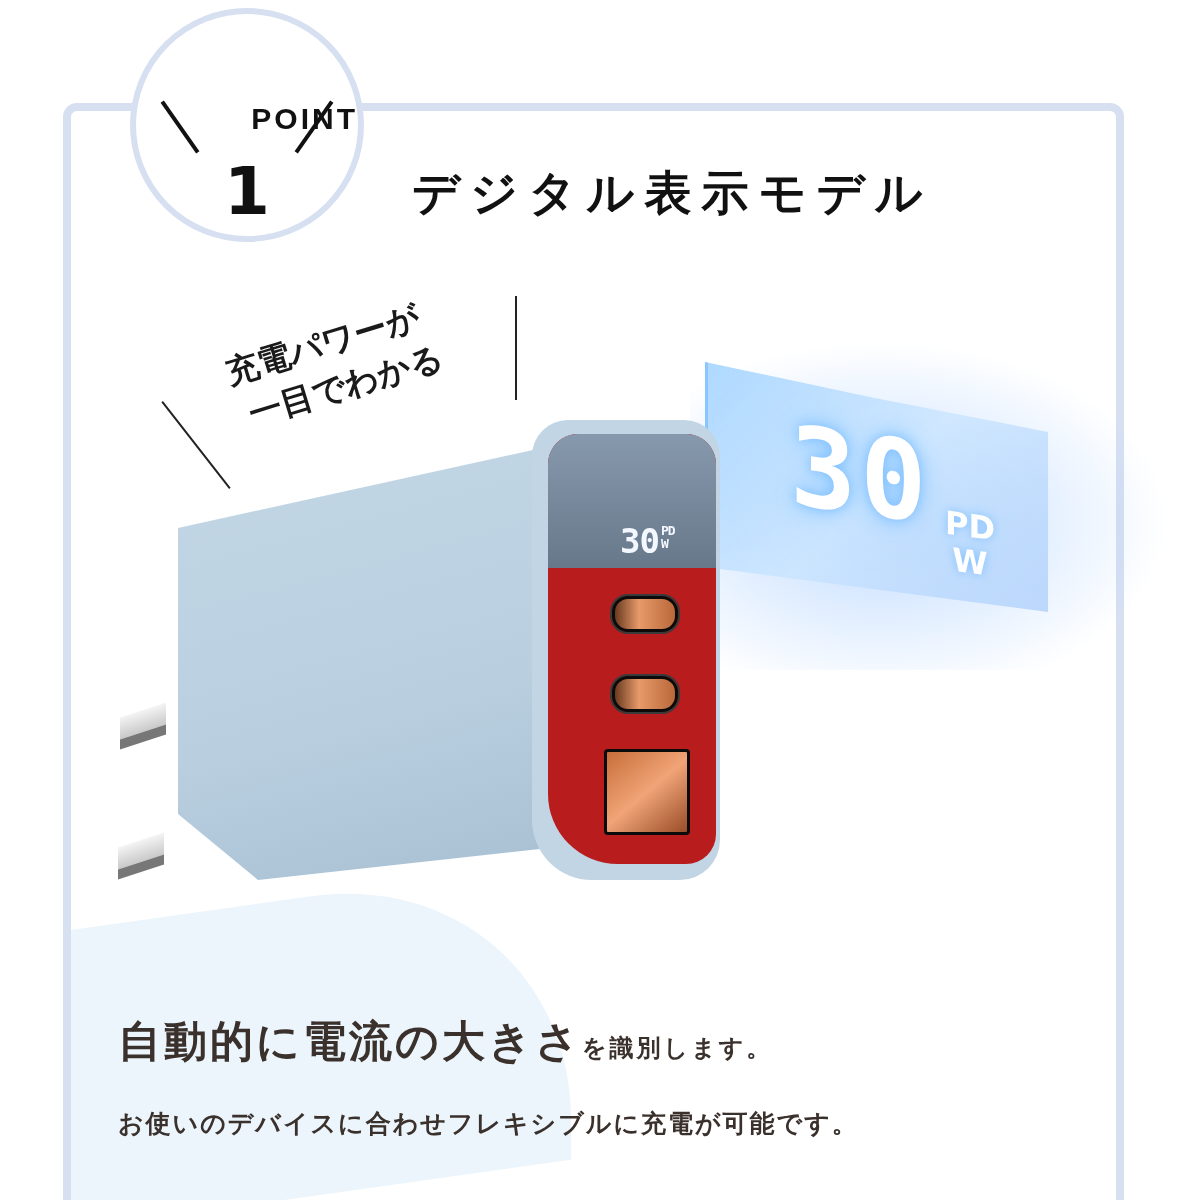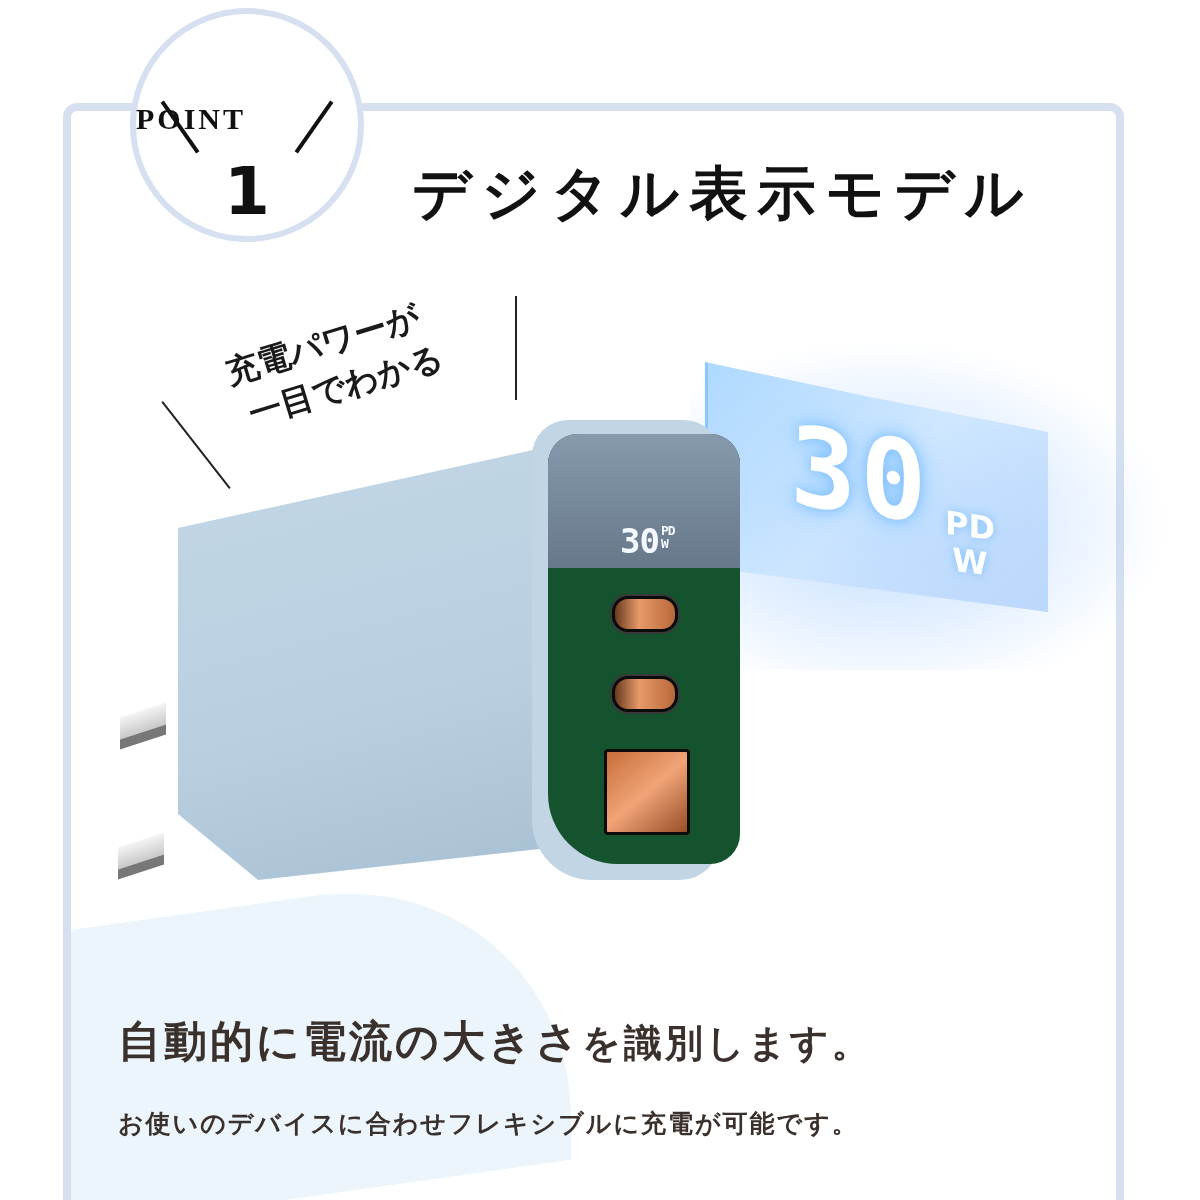--- a/index.html
+++ b/index.html
@@ -11,8 +11,8 @@
           background:#ebf5fb; border-radius:0 260px 0 0; transform:skewY(-8deg); transform-origin:left bottom; }
   .badge { position:absolute; left:130px; top:8px; width:234px; height:234px; border-radius:50%;
            border:6px solid #d6e0f1; background:#fff; box-sizing:border-box; }
-  .badge .point { position:absolute; left:0; right:0; top:88px; text-align:left;
-                  font-family:Liberation Serif, serif; font-weight:bold; font-size:30px; letter-spacing:3px; color:#111; }
+  .badge .point { position:absolute; left:0; right:0; top:88px; text-align:right;
+                  font-family:Liberation Sans, sans-serif; font-weight:bold; font-size:30px; letter-spacing:3px; color:#111; }
   .badge .slash { position:absolute; top:82px; width:4px; height:62px; background:#111; }
   .badge .slash.l { left:42px; transform:rotate(-35deg); }
   .badge .slash.r { right:42px; transform:rotate(35deg); }

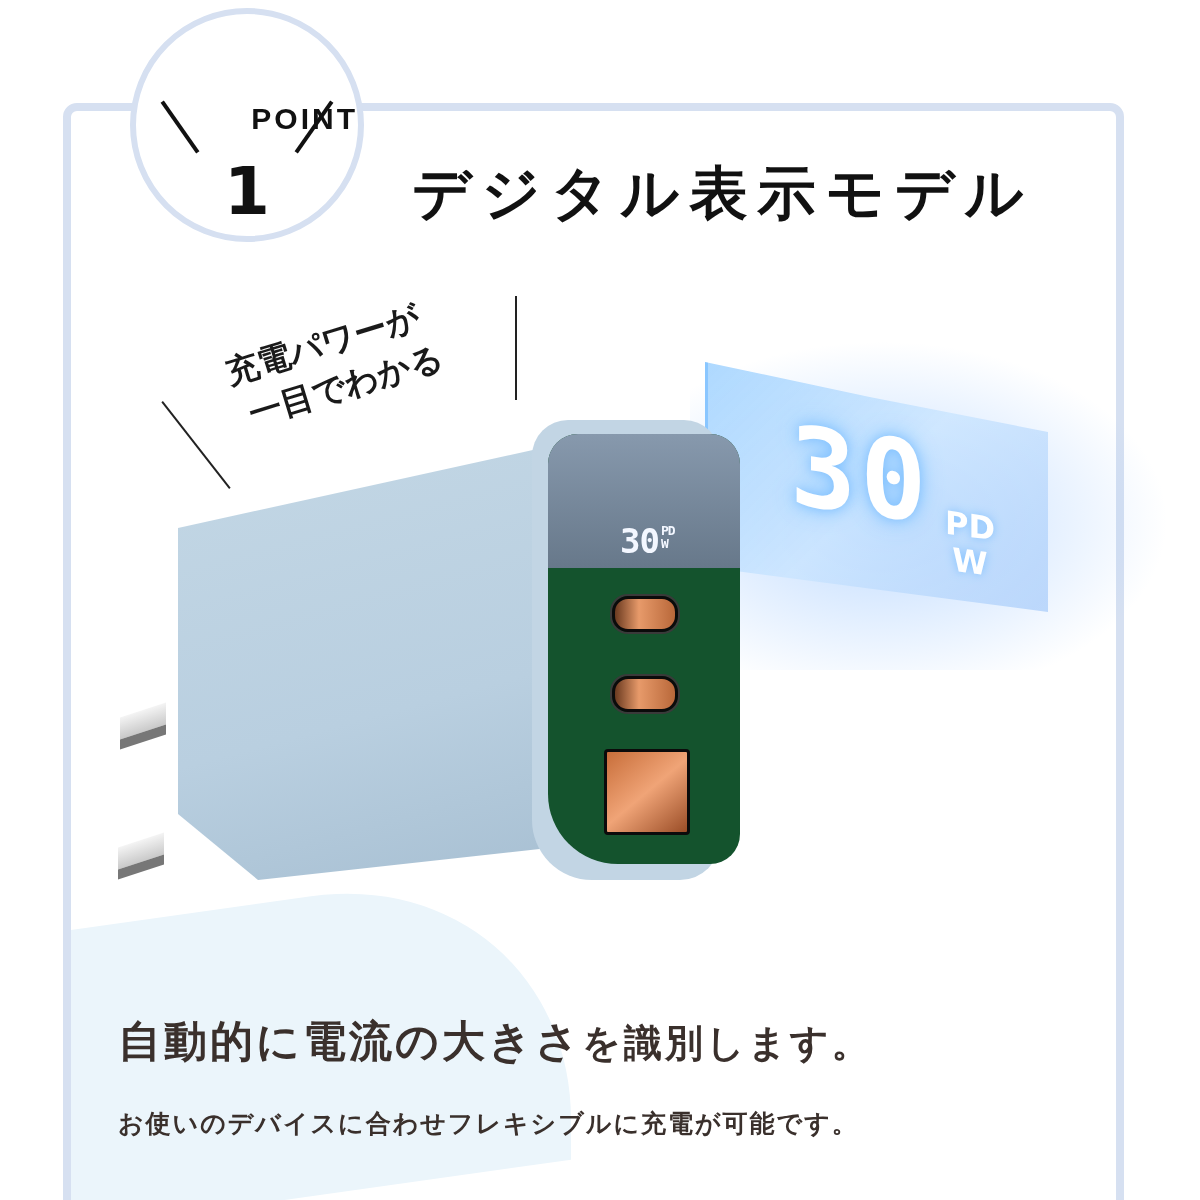--- a/index.html
+++ b/index.html
@@ -18,7 +18,7 @@
   .badge .slash.r { right:42px; transform:rotate(35deg); }
   .badge .num { position:absolute; left:0; right:0; top:145px; text-align:center;
                 font-weight:bold; font-size:66px; line-height:66px; color:#111; }
-  .title { position:absolute; left:412px; top:158px; font-weight:bold; font-size:58px;
+  .title { position:absolute; left:412px; top:158px; font-weight:bold; font-size:47px;
            letter-spacing:10px; color:#111; line-height:70px; }
   .callout { position:absolute; left:220px; top:352px; transform:rotate(-17deg); transform-origin:left top;
              font-size:33px; font-weight:bold; color:#1a1a1a; line-height:46px; }

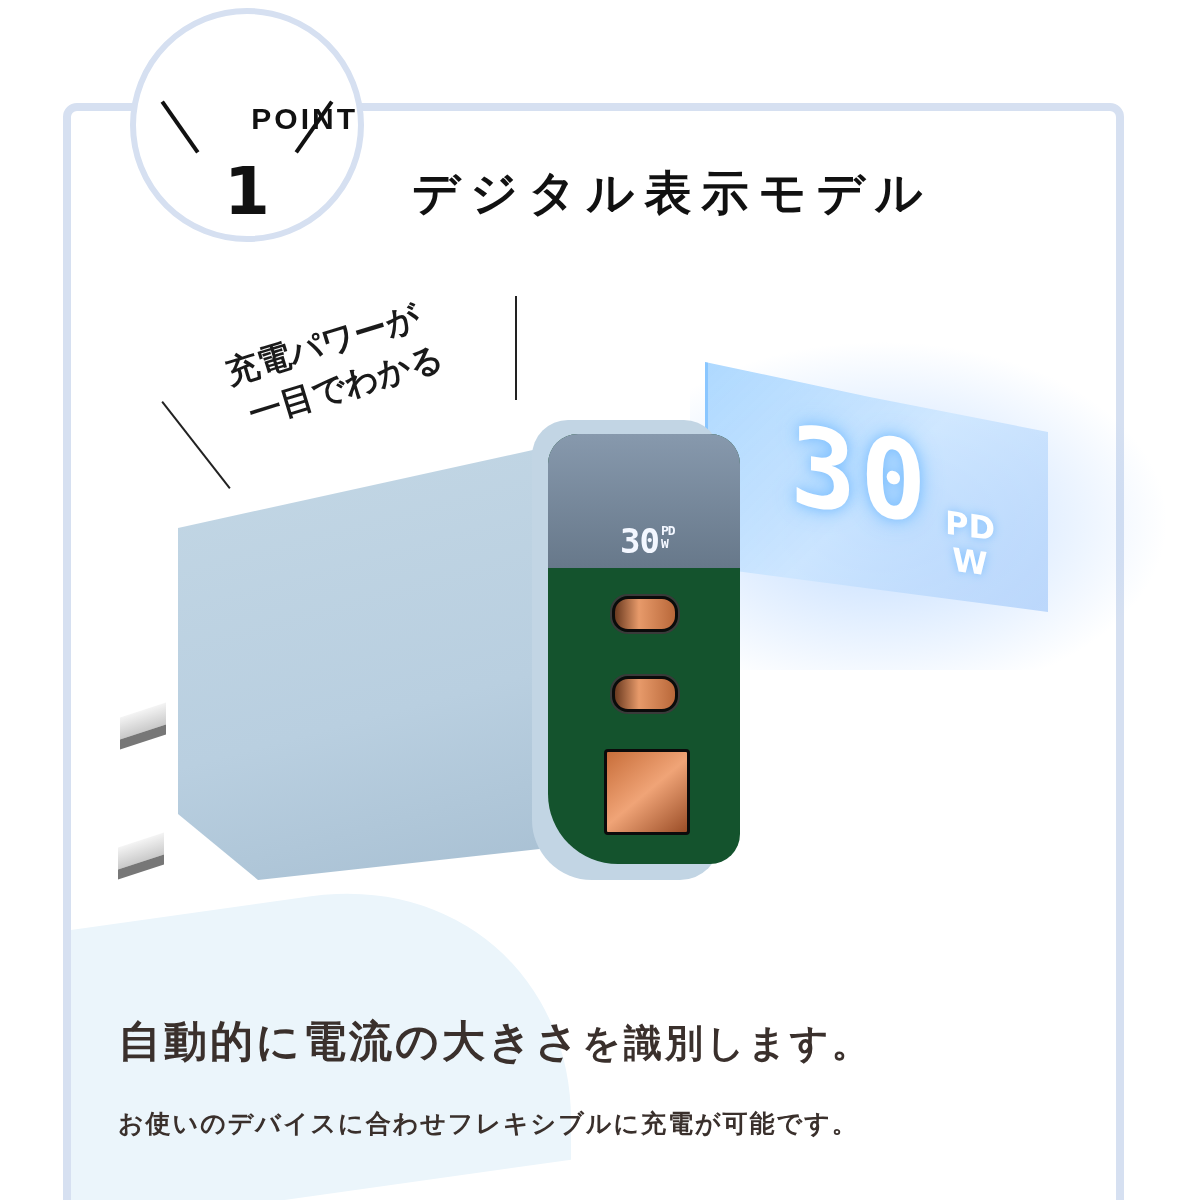--- a/index.html
+++ b/index.html
@@ -34,8 +34,8 @@
                 border-radius:30px; }
   .face { position:absolute; left:372px; top:0px; width:188px; height:460px;
           background:#c2d5e4; border-radius:36px 36px 40px 60px; }
-  .face-panel { position:absolute; left:16px; top:14px; width:192px; height:430px;
-                border-radius:30px 30px 30px 70px; overflow:hidden; background:#14532d; }
+  .face-panel { position:absolute; left:16px; top:14px; width:168px; height:430px;
+                border-radius:30px 30px 30px 70px; overflow:hidden; background:#b91c1c; }
   .face-top { position:absolute; left:0; top:0; width:100%; height:134px;
               background:linear-gradient(180deg,#8799ad,#67788a); }
   .lcd { position:absolute; left:72px; top:90px; color:#f3f7ff; font-family:"DejaVu Sans Mono", monospace;

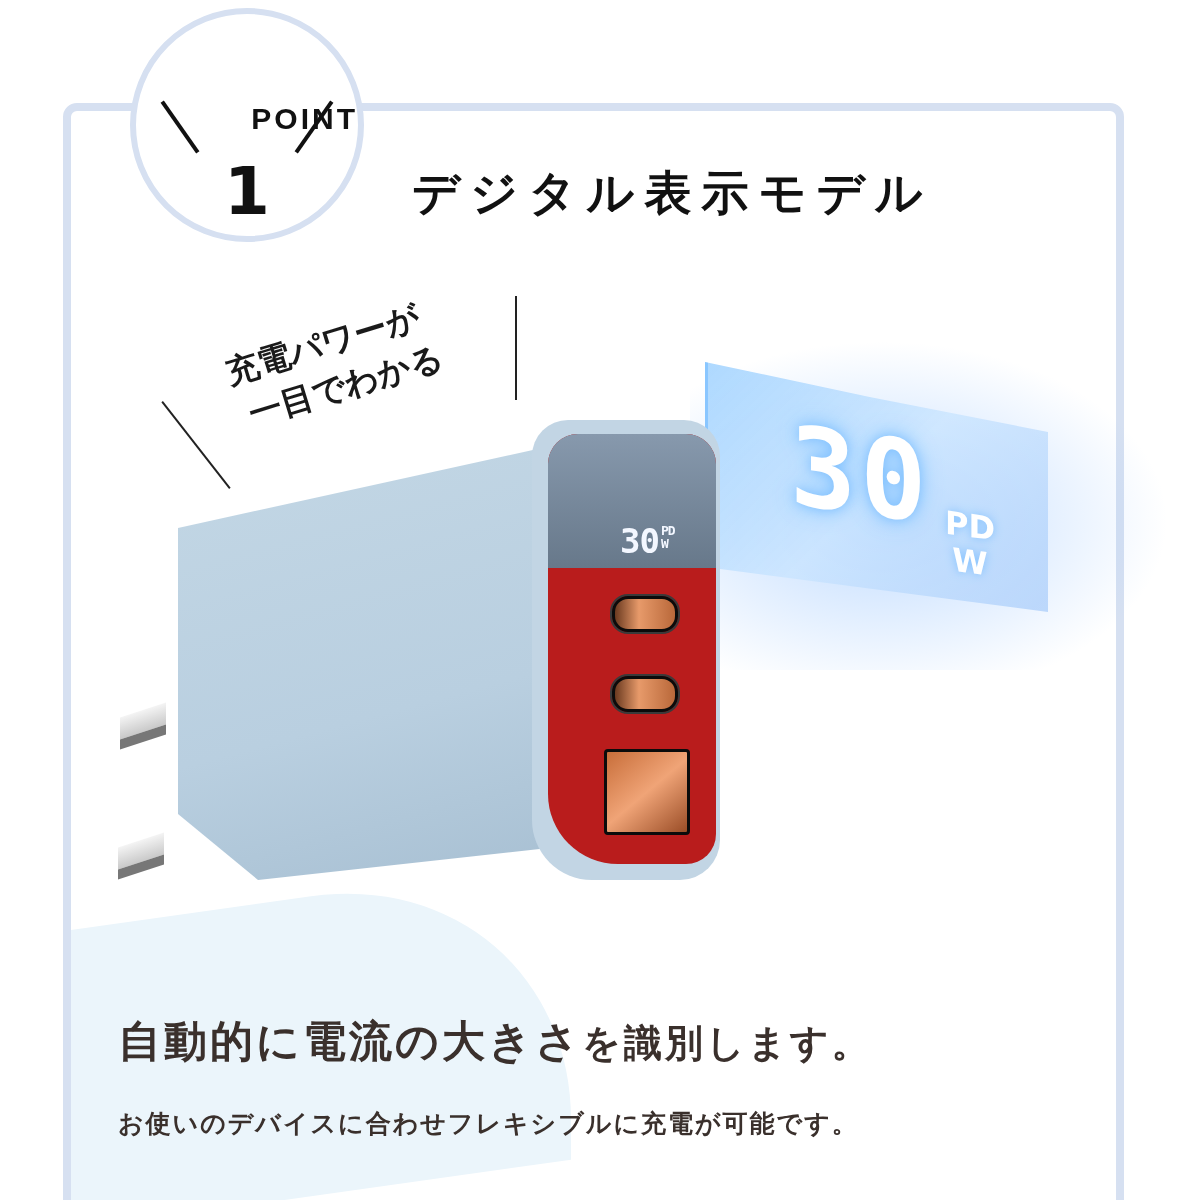--- a/index.html
+++ b/index.html
@@ -67,7 +67,7 @@
   .headline .hl { position:relative;font-family:Liberation Mono, monospace; }
   .headline .hl::before { content:""; position:absolute; left:-4px; right:-4px; top:22px; bottom:-8px;
                           background:#f6ec8c; border-radius:4px; z-index:-1; }
-  .headline .rest { font-size:38px; }
+  .headline .rest { font-size:24px; }
   .body-text { position:absolute; left:118px; top:1098px; font-size:25px; font-weight:bold; color:#3a302c;
                line-height:52px; letter-spacing:2px; white-space:nowrap; }
 </style>

